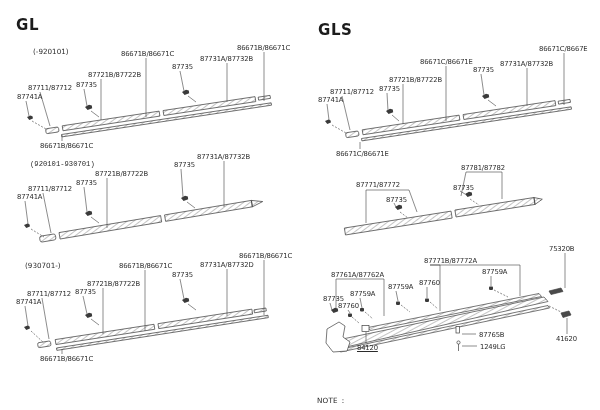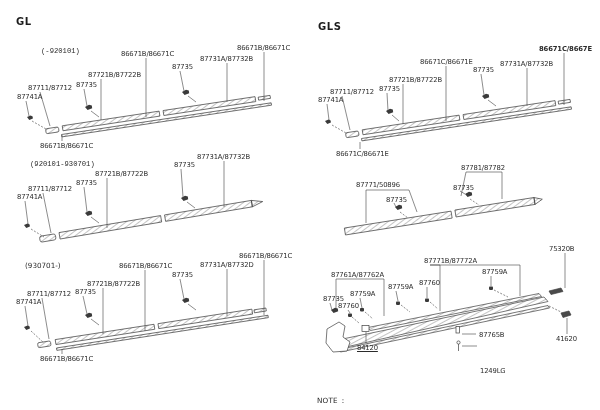--- a/index.html
+++ b/index.html
@@ -6,7 +6,7 @@
   .page{position:relative;width:600px;height:410px;background:#ffffff;
         font-family:"DejaVu Sans",sans-serif;overflow:hidden;}
   svg.art{position:absolute;left:0;top:0;}
-  .sec-title{position:absolute;font-size:10px;font-weight:700;color:#1c1c1c;
+  .sec-title{position:absolute;font-size:15px;font-weight:700;color:#1c1c1c;
              letter-spacing:.6px;white-space:nowrap;}
   .variant{position:absolute;font-size:7.2px;color:#2b2b2b;white-space:nowrap;}
   .pl{position:absolute;font-size:6.8px;color:#2b2b2b;white-space:nowrap;

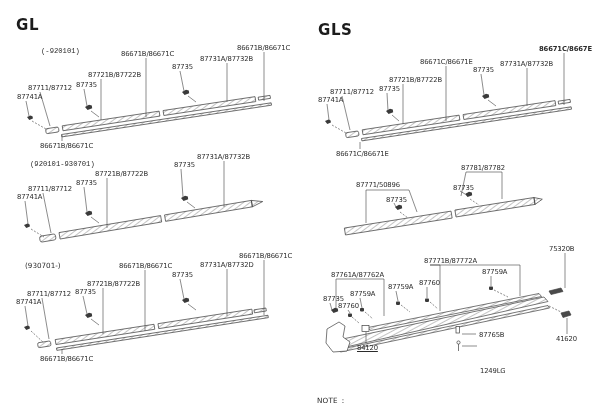--- a/index.html
+++ b/index.html
@@ -197,7 +197,7 @@
   <span class="sec-title" style="left:16px;top:16px;">GL</span>
   <span class="sec-title" style="left:318px;top:21px;">GLS</span>
 
-  <span class="variant" style="left:41px;top:47px;font-family:Liberation Mono, monospace;">(-920101)</span>
+  <span class="variant" style="left:33px;top:47px;">(-920101)</span>
   <span class="pl" style="left:28px;top:84px;">87711/87712</span>
   <span class="pl" style="left:17px;top:93px;">87741A</span>
   <span class="pl" style="left:76px;top:81px;">87735</span>

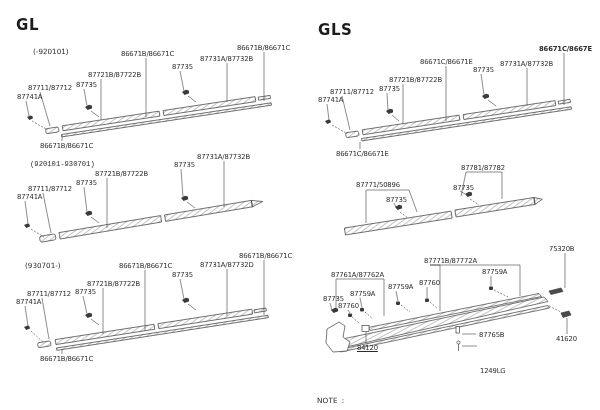--- a/index.html
+++ b/index.html
@@ -234,7 +234,7 @@
   <span class="pl" style="left:420px;top:58px;">86671C/86671E</span>
   <span class="pl" style="left:473px;top:66px;">87735</span>
   <span class="pl" style="left:500px;top:60px;">87731A/87732B</span>
-  <span class="pl" style="left:539px;top:45px;font-weight:bold;">86671C/8667E</span>
+  <span class="pl" style="left:539px;top:45px;">86671C/8667E</span>
   <span class="pl" style="left:336px;top:150px;">86671C/86671E</span>
 
   <span class="pl" style="left:356px;top:181px;">87771/50896</span>

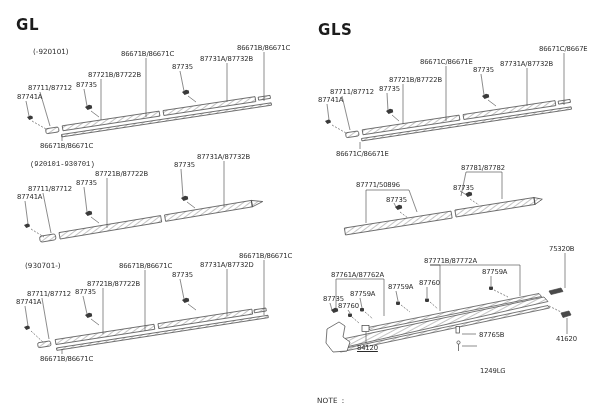--- a/index.html
+++ b/index.html
@@ -237,7 +237,7 @@
   <span class="pl" style="left:539px;top:45px;">86671C/8667E</span>
   <span class="pl" style="left:336px;top:150px;">86671C/86671E</span>
 
-  <span class="pl" style="left:356px;top:181px;">87771/50896</span>
+  <span class="pl" style="left:356px;top:181px;">87771/87772</span>
   <span class="pl" style="left:386px;top:196px;">87735</span>
   <span class="pl" style="left:461px;top:164px;">87781/87782</span>
   <span class="pl" style="left:453px;top:184px;">87735</span>

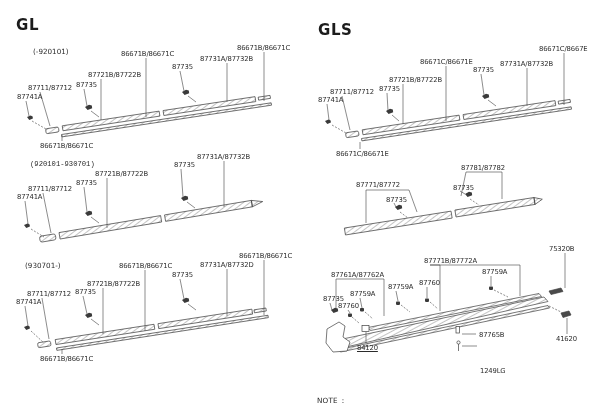--- a/index.html
+++ b/index.html
@@ -253,7 +253,7 @@
   <span class="pl" style="left:338px;top:302px;">87760</span>
   <span class="pl" style="left:357px;top:344px;text-decoration:underline;">84120</span>
   <span class="pl" style="left:479px;top:331px;">87765B</span>
-  <span class="pl" style="left:480px;top:343px;margin-top:24px;">1249LG</span>
+  <span class="pl" style="left:480px;top:343px;">1249LG</span>
   <span class="pl" style="left:556px;top:335px;">41620</span>
 
   <span class="note-line" style="left:317px;top:360px;">NOTE :</span>

